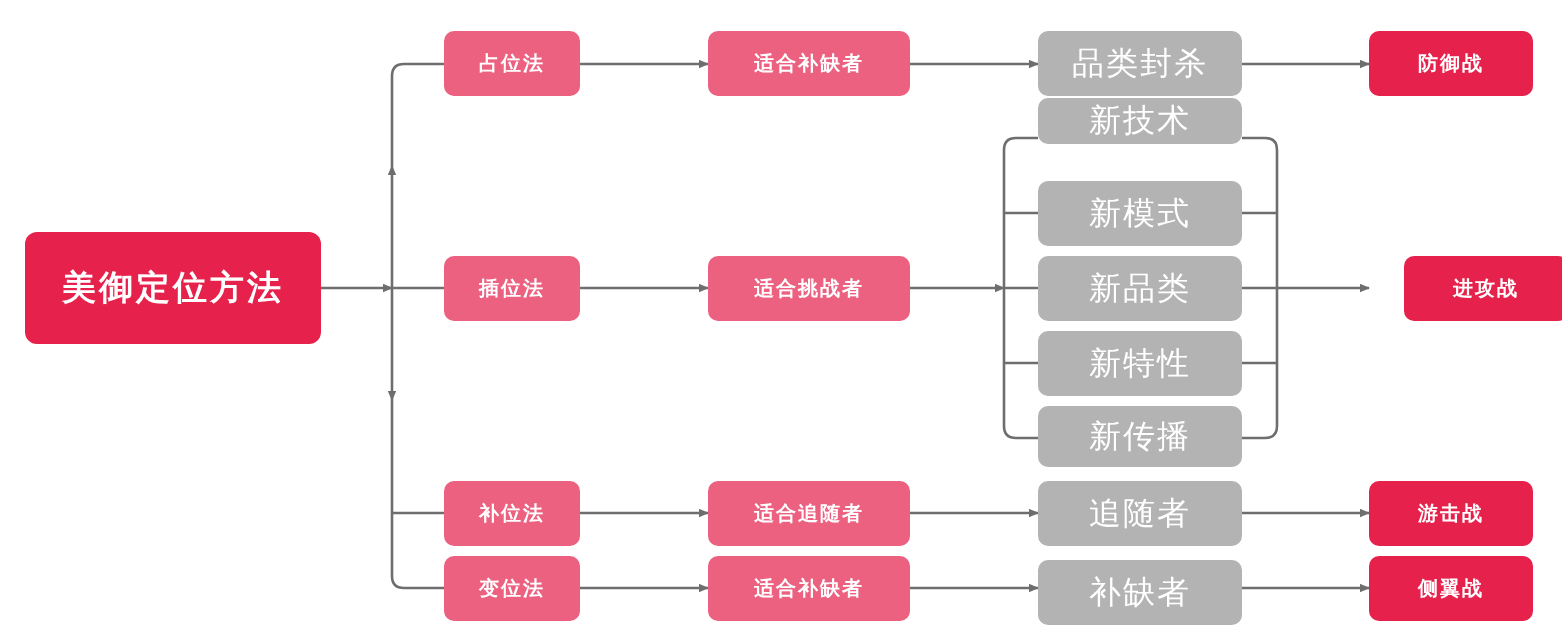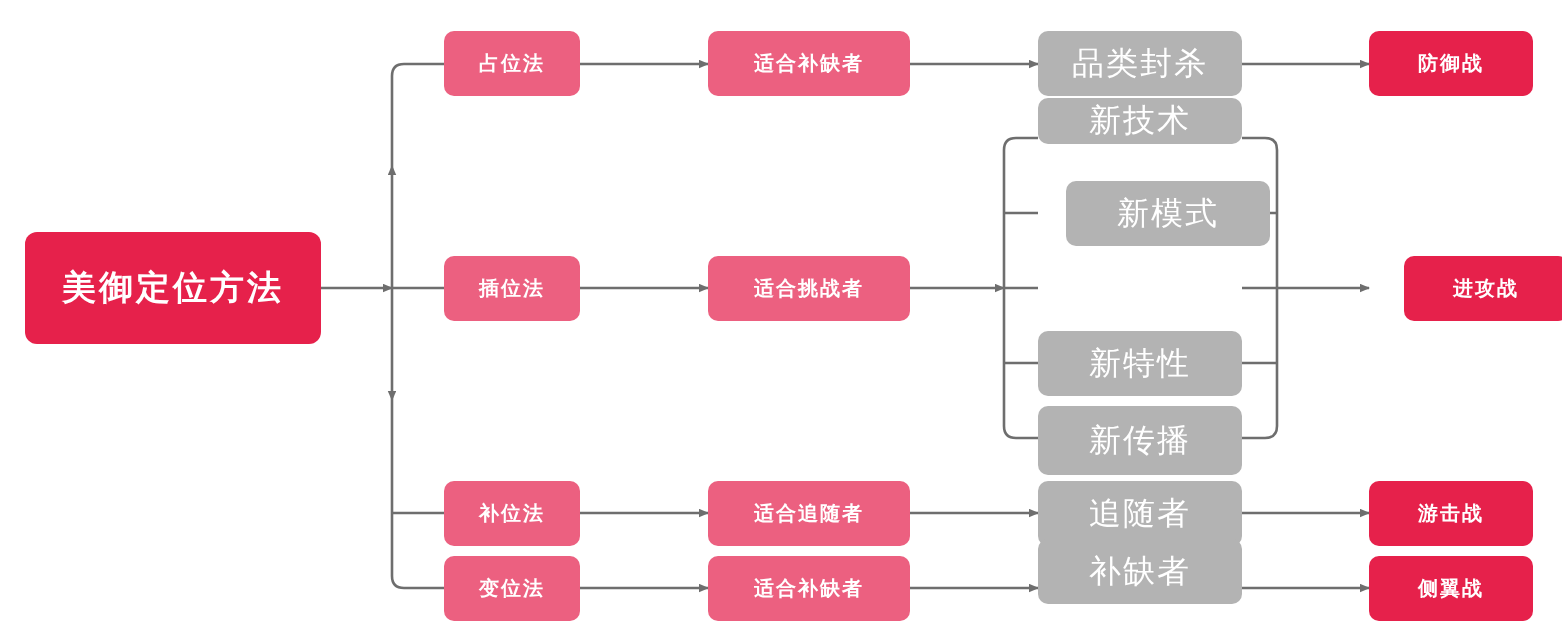--- a/index.html
+++ b/index.html
@@ -146,7 +146,7 @@
   <div class="node node-gray" style="left:1038px; top:98px; width:204px; height:46px;">
     <span>新技术</span>
   </div>
-  <div class="node node-gray" style="left:1038px; top:181px; width:204px; height:65px;margin-left:28px;">
+  <div class="node node-gray" style="left:1038px; top:181px; width:204px; height:65px;">
     <span>新模式</span>
   </div>
   <div class="node node-gray" style="left:1038px; top:331px; width:204px; height:65px;">

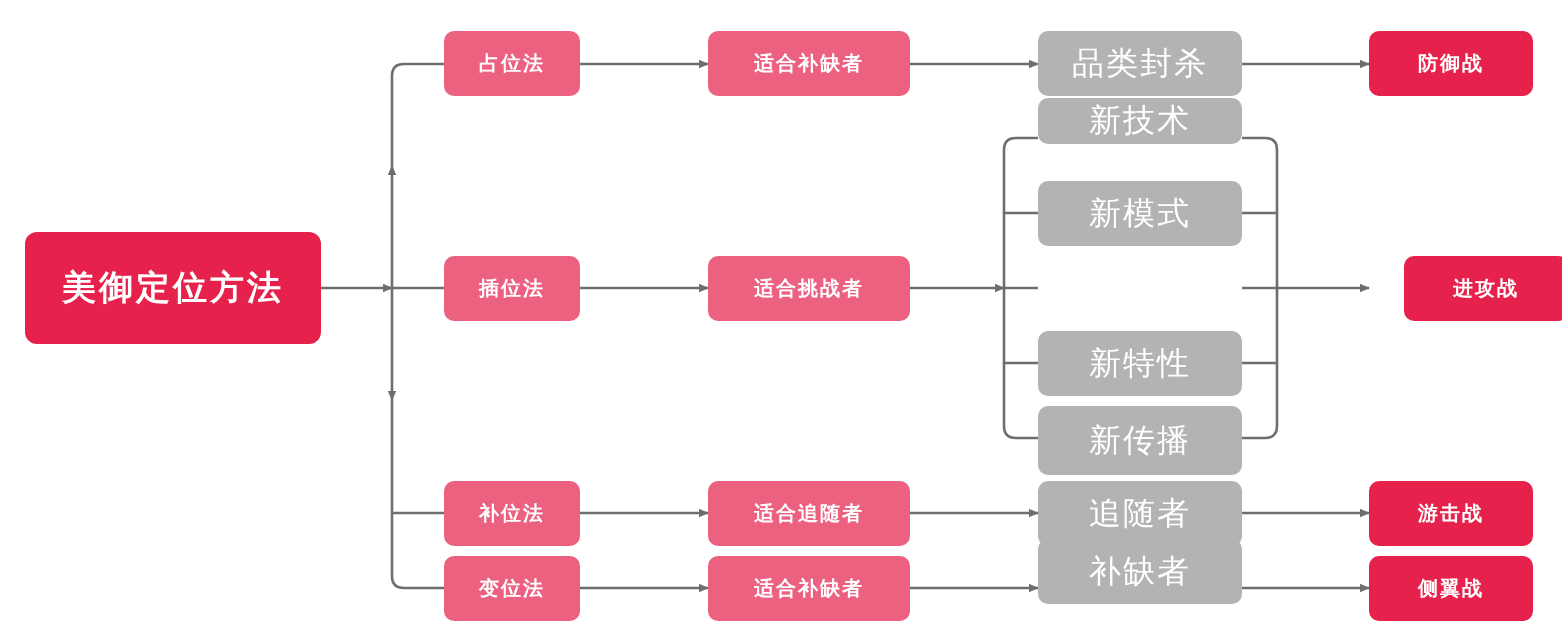--- a/index.html
+++ b/index.html
@@ -149,6 +149,9 @@
   <div class="node node-gray" style="left:1038px; top:181px; width:204px; height:65px;">
     <span>新模式</span>
   </div>
+  <div class="node node-gray" style="left:1038px; top:256px; width:204px; height:65px;">
+    <span>新品类</span>
+  </div>
   <div class="node node-gray" style="left:1038px; top:331px; width:204px; height:65px;">
     <span>新特性</span>
   </div>

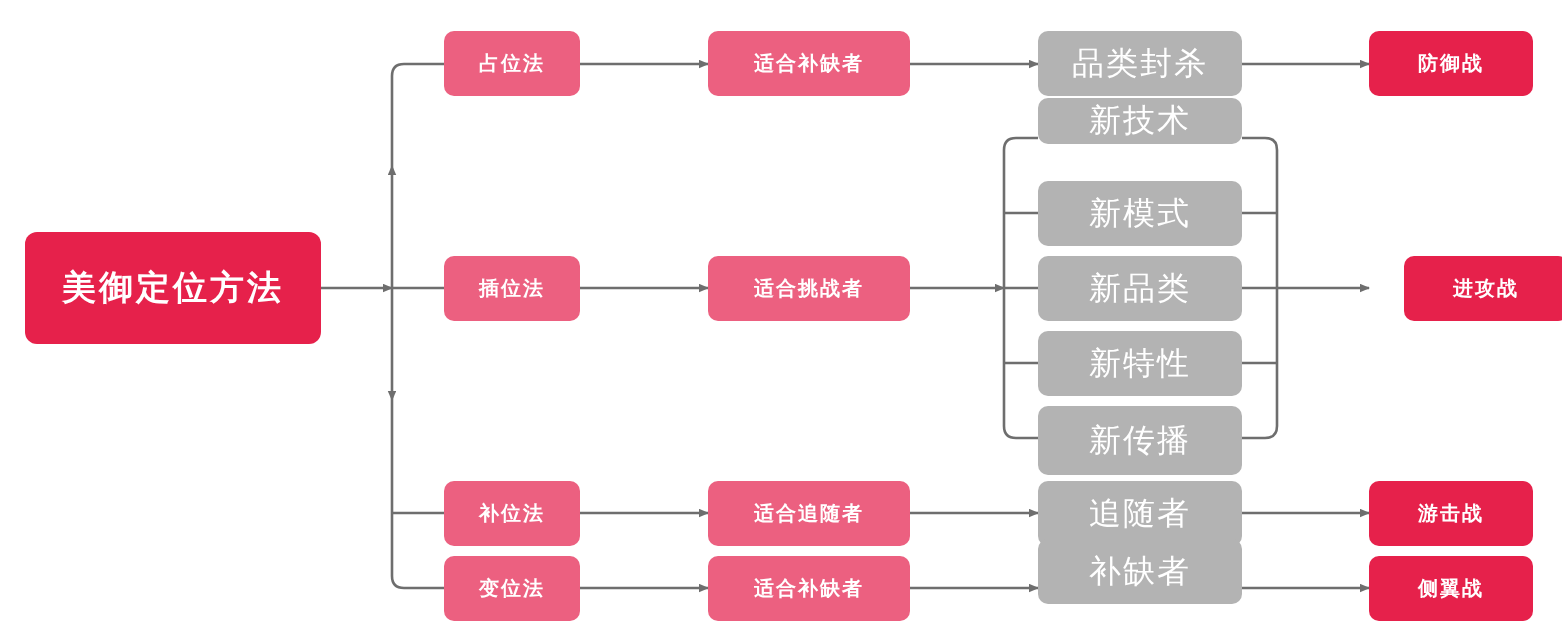--- a/index.html
+++ b/index.html
@@ -155,7 +155,7 @@
   <div class="node node-gray" style="left:1038px; top:331px; width:204px; height:65px;">
     <span>新特性</span>
   </div>
-  <div class="node node-gray" style="left:1038px; top:406px; width:204px; height:69px;">
+  <div class="node node-gray" style="left:1038px; top:406px; width:204px; height:61px;">
     <span>新传播</span>
   </div>
   <div class="node node-gray" style="left:1038px; top:481px; width:204px; height:65px;">

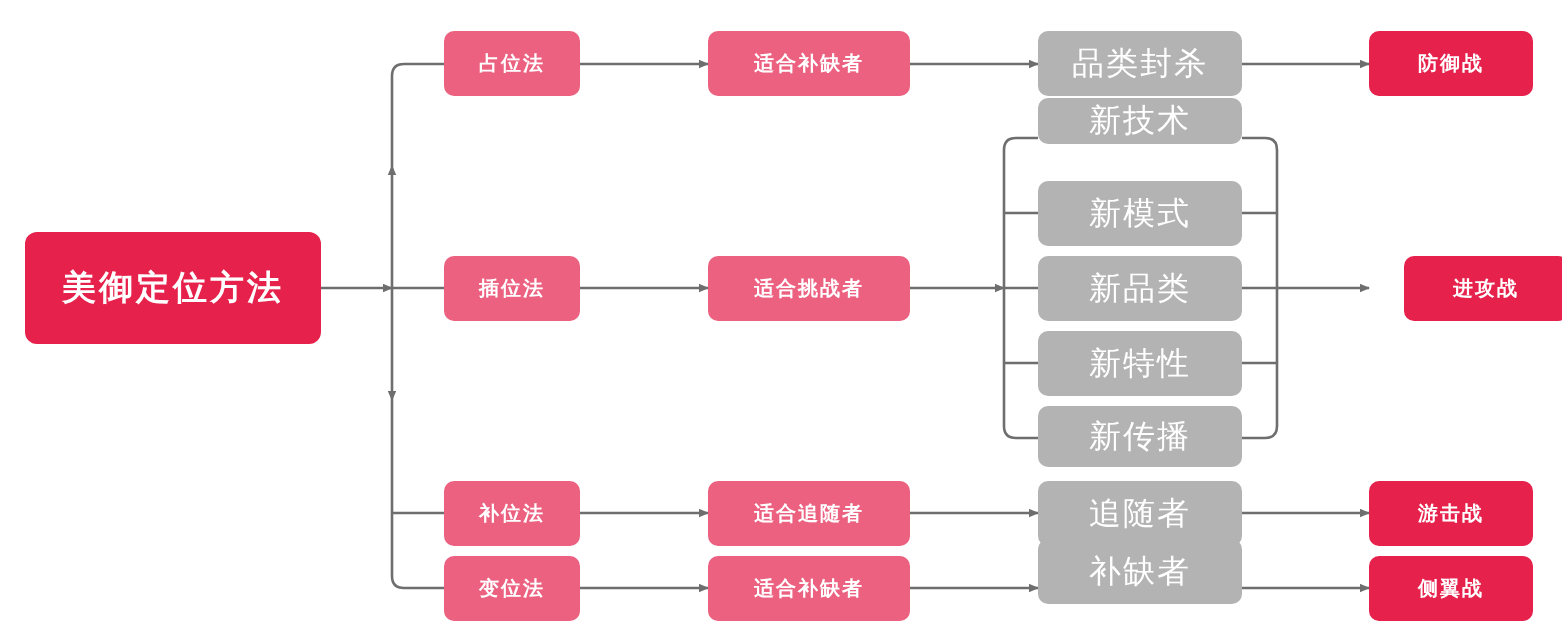--- a/index.html
+++ b/index.html
@@ -161,7 +161,7 @@
   <div class="node node-gray" style="left:1038px; top:481px; width:204px; height:65px;">
     <span>追随者</span>
   </div>
-  <div class="node node-gray" style="left:1038px; top:539px; width:204px; height:65px;">
+  <div class="node node-gray" style="left:1038px; top:560px; width:204px; height:65px;">
     <span>补缺者</span>
   </div>
 

